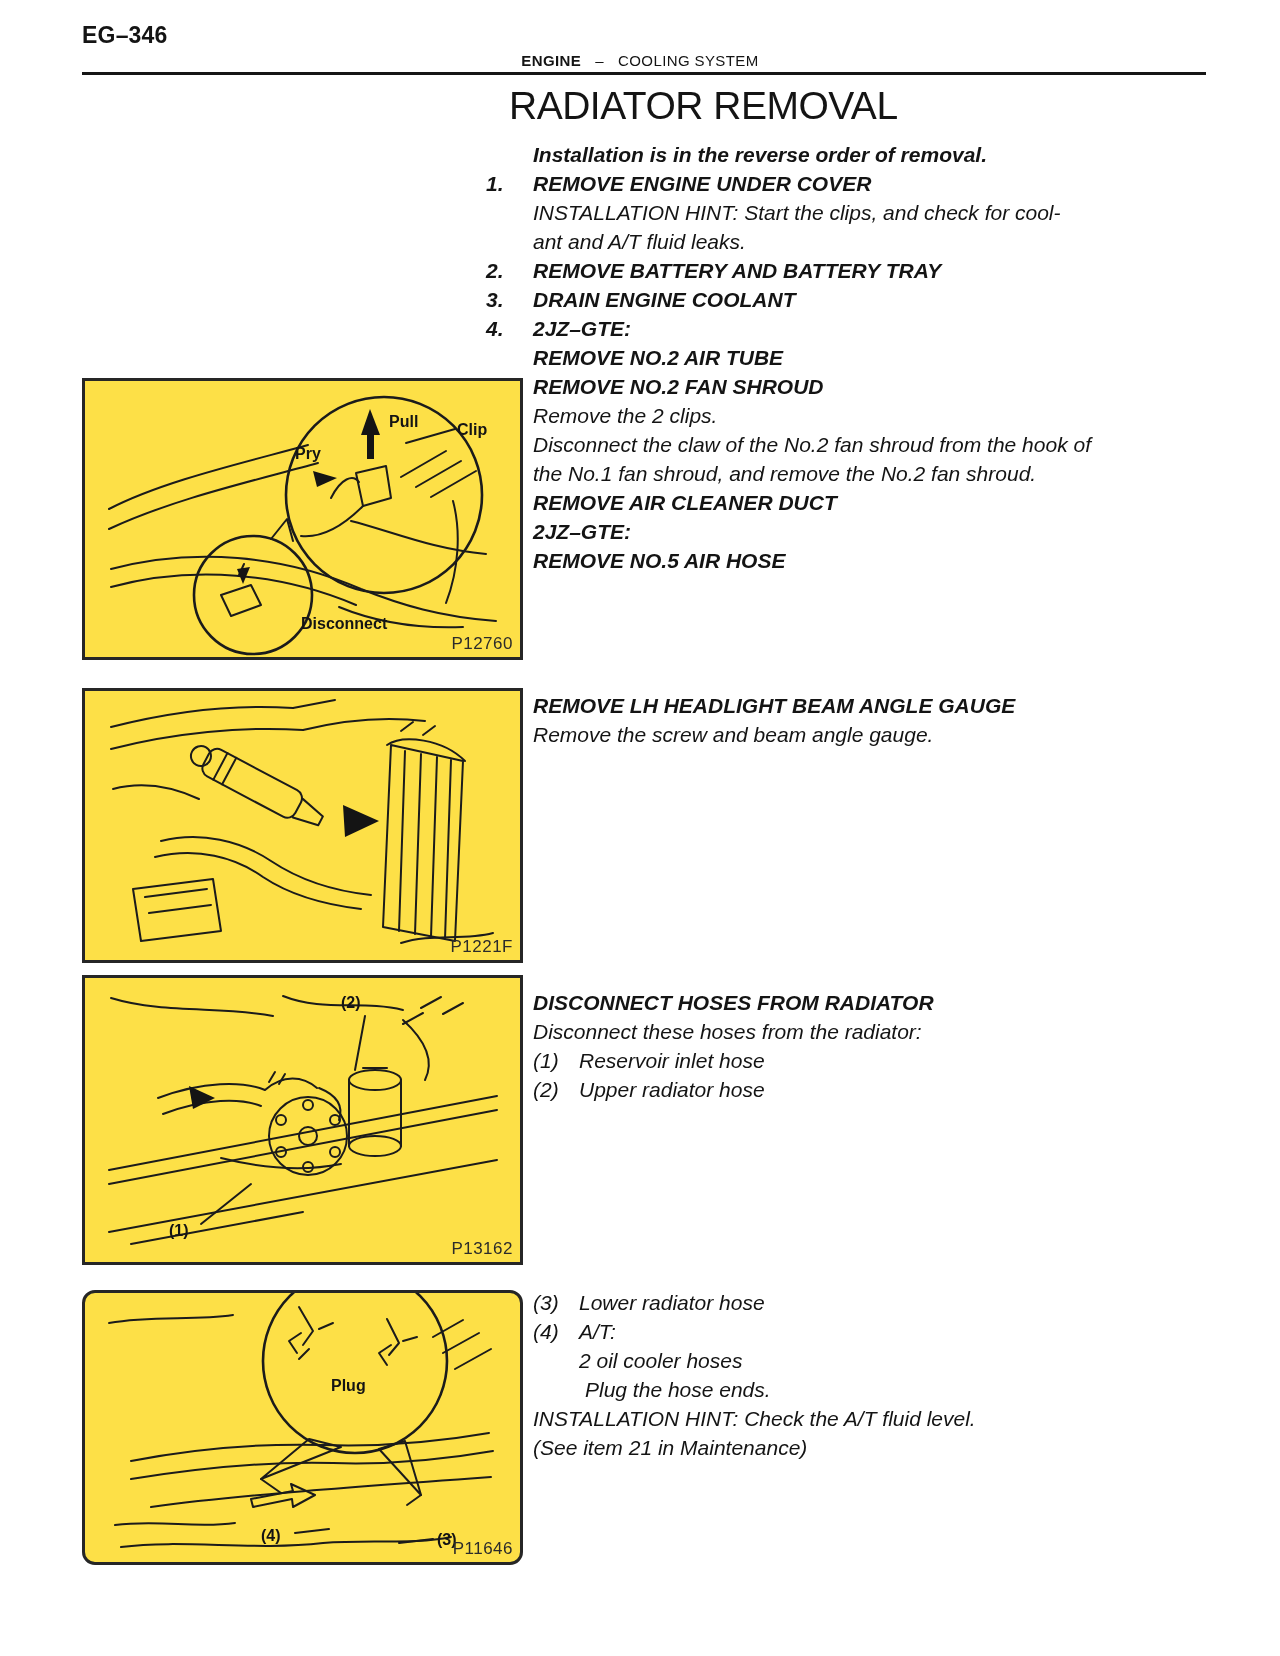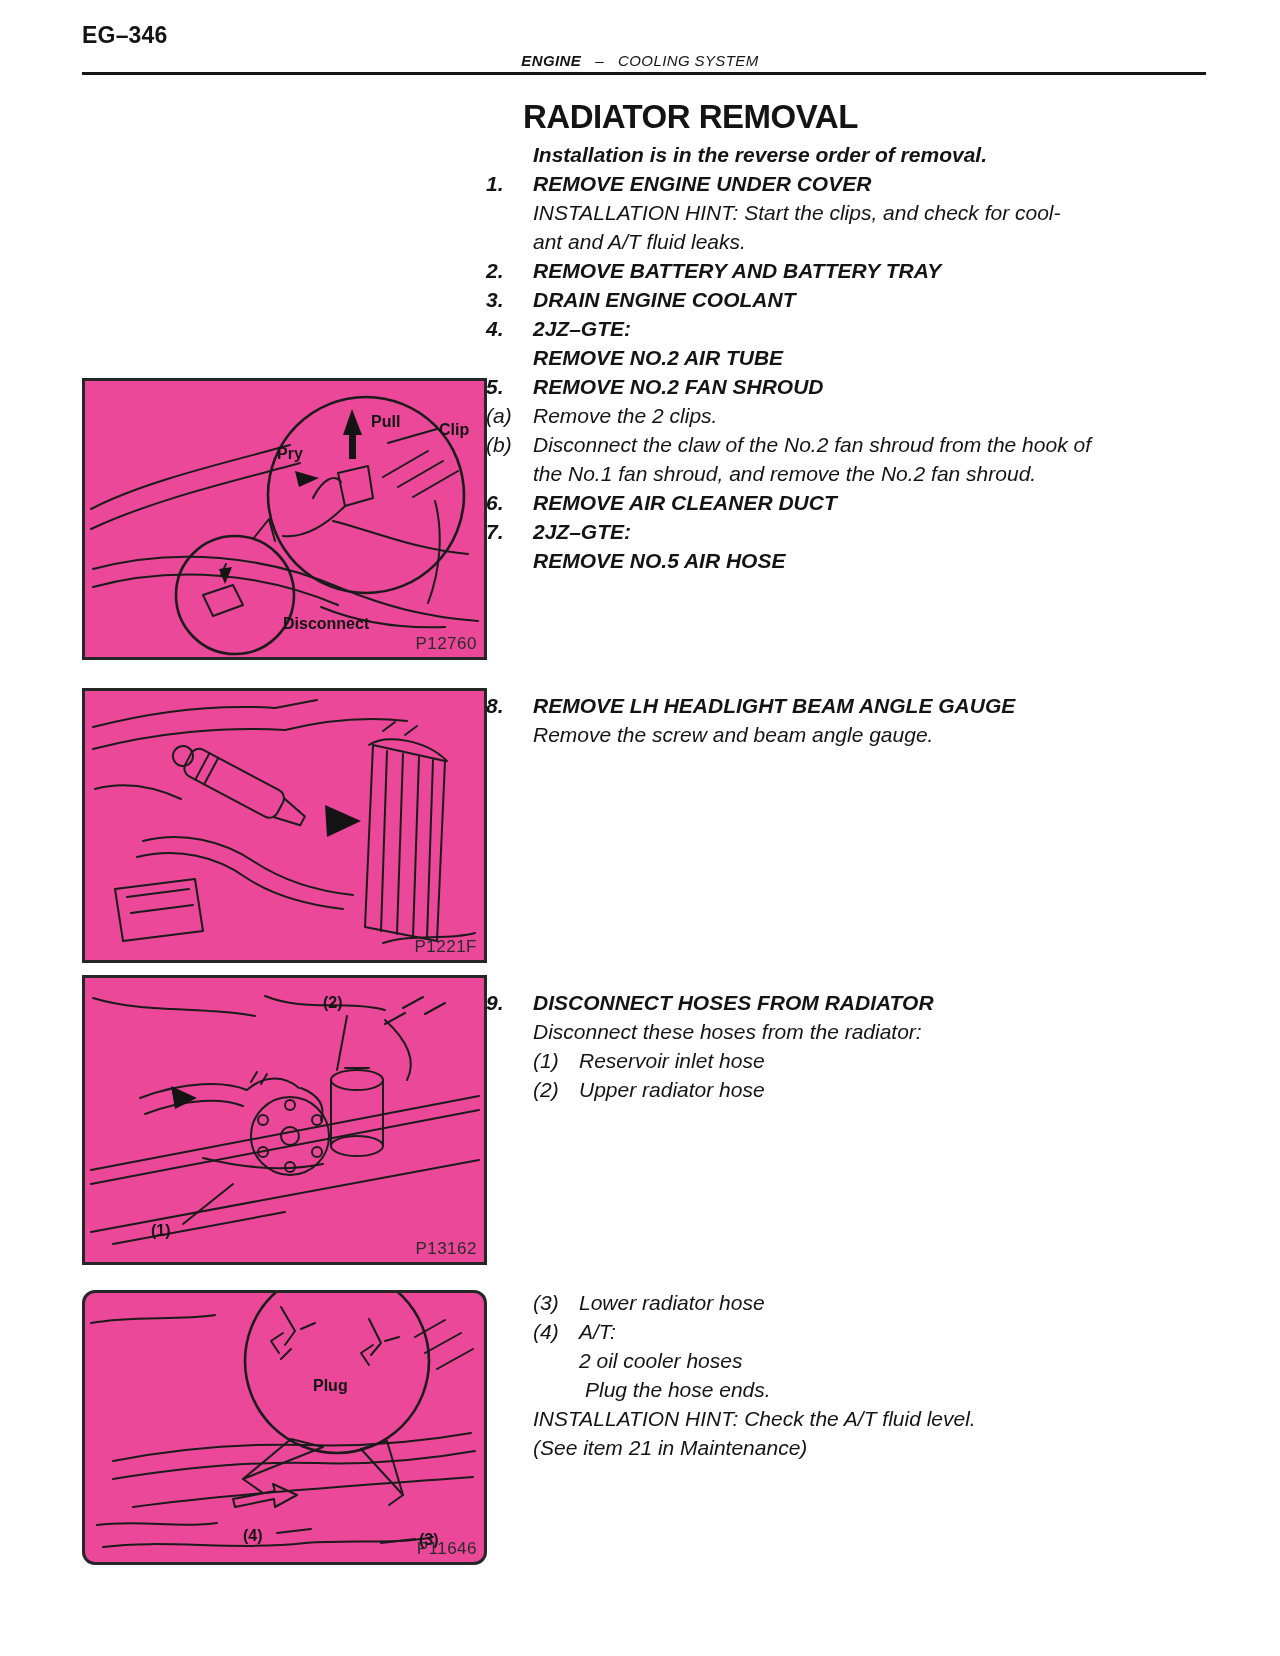--- a/index.html
+++ b/index.html
@@ -18,7 +18,7 @@
   }
   .hdr-center {
     position:absolute; left:0; top:52px; width:1280px;
-    text-align:center; font-size:15px; letter-spacing:0.4px;font-style:italic;
+    text-align:center; font-size:15px; letter-spacing:0.4px;
   }
   .hdr-center .sep { margin:0 14px; }
   .rule {

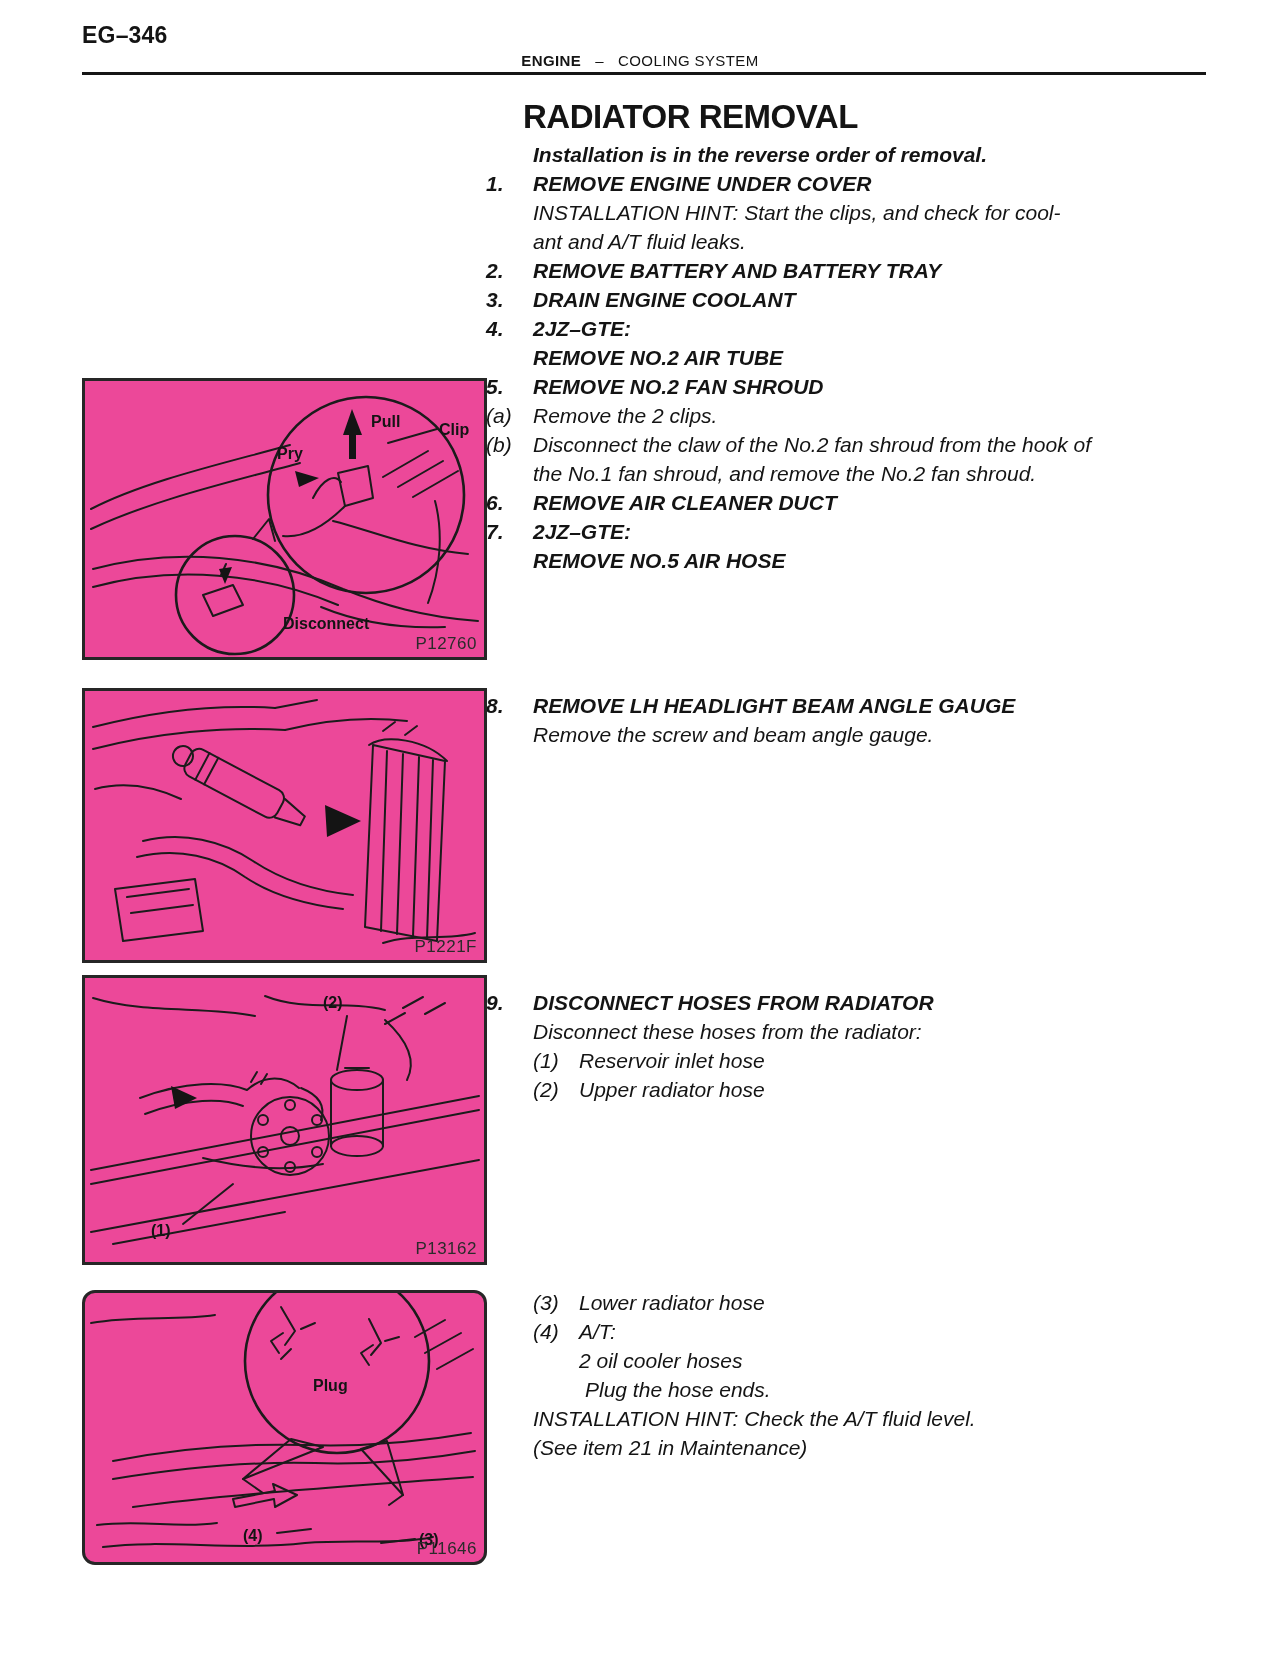--- a/index.html
+++ b/index.html
@@ -26,8 +26,8 @@
     border-top:3px solid #161616;
   }
   .title {
-    position:absolute; left:509px; top:84px; margin:14px;
-    font-size:33px; font-weight:700; letter-spacing:-0.5px;
+    position:absolute; left:509px; top:84px; margin:0;
+    font-size:39px; font-weight:400; letter-spacing:-0.5px;
   }
 
   .col { position:absolute; left:486px; width:698px; font-size:21px; line-height:29px;font-style:italic; }

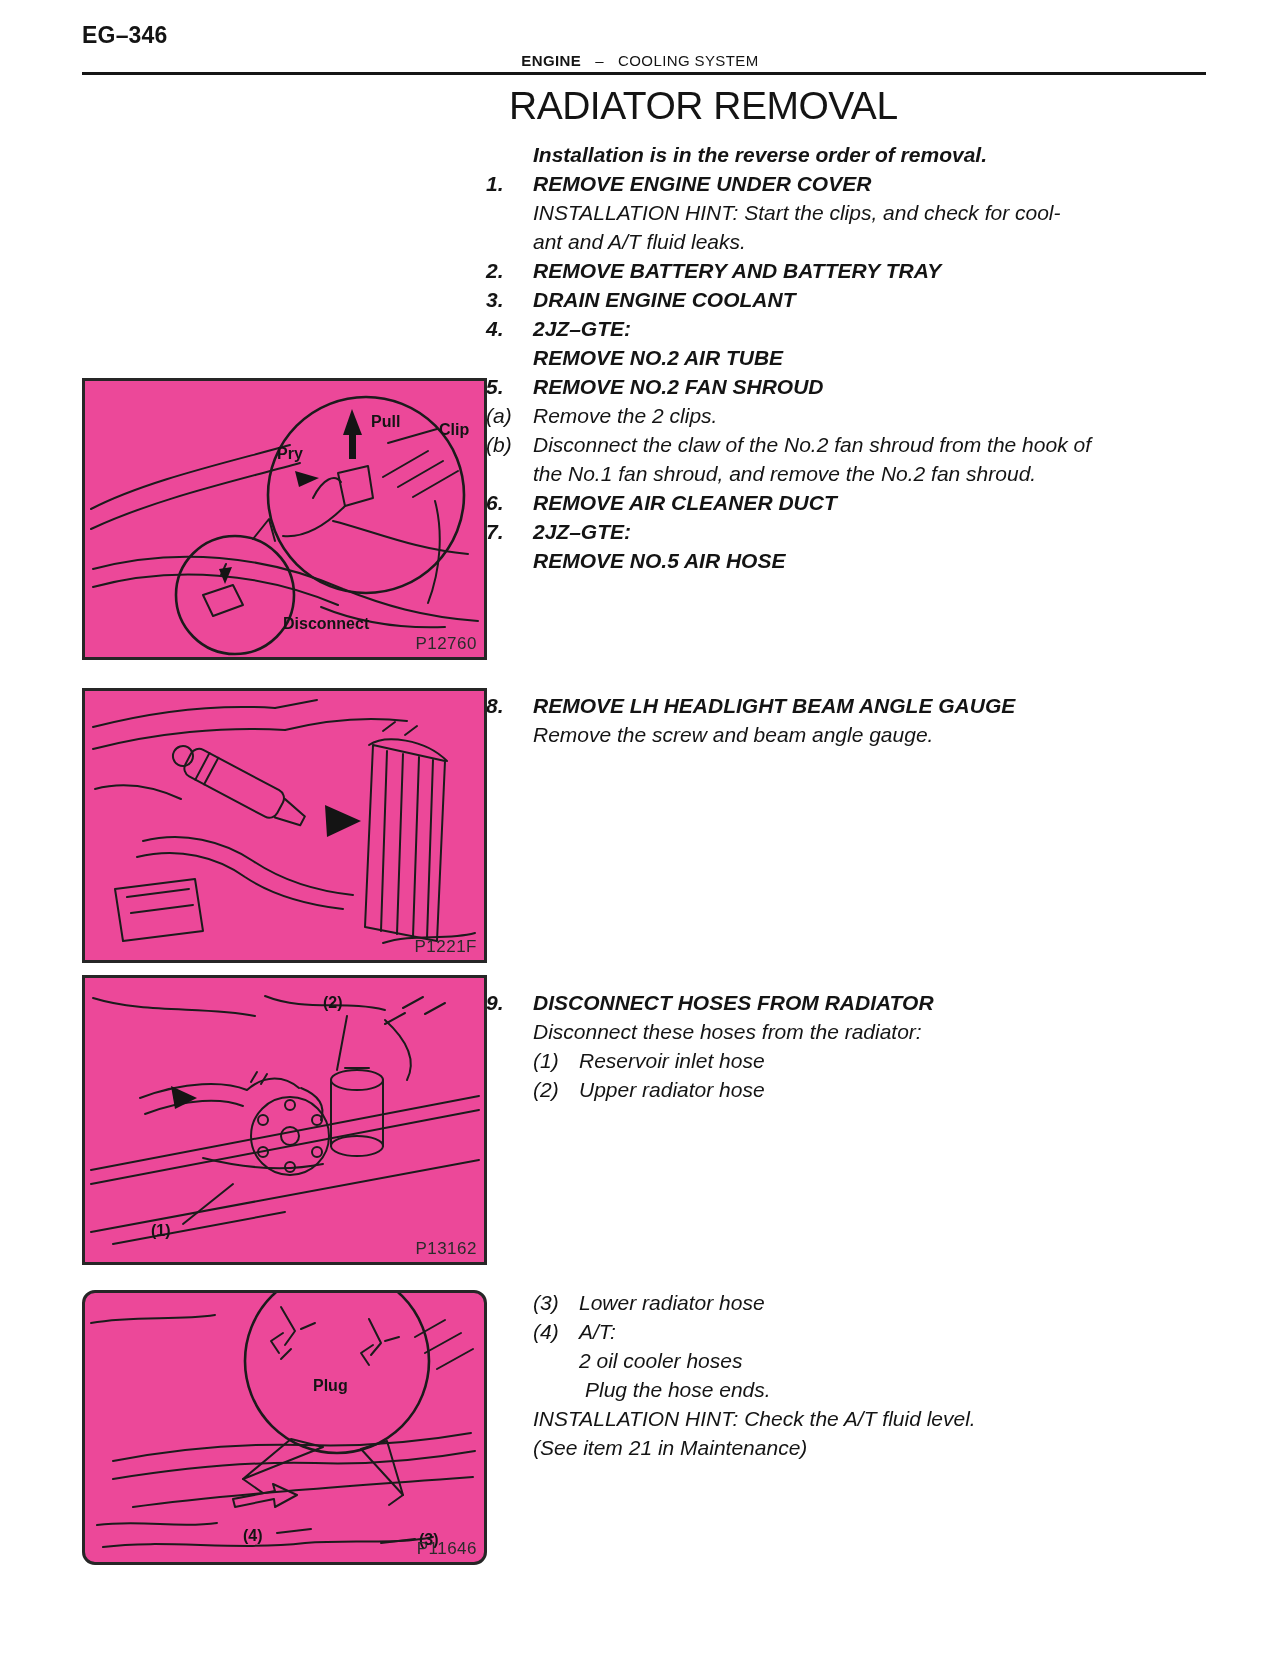--- a/index.html
+++ b/index.html
@@ -38,8 +38,8 @@
   .plug-indent { padding-left:6px; }
 
   .figure {
-    position:absolute; left:82px; width:405px;
-    border:3px solid #262626; background:#ec4899; box-sizing:border-box;
+    position:absolute; left:82px; width:441px;
+    border:3px solid #262626; background:#fde047; box-sizing:border-box;
   }
   #fig1 { top:378px;  height:282px; }
   #fig2 { top:688px;  height:275px;text-decoration:underline; }

